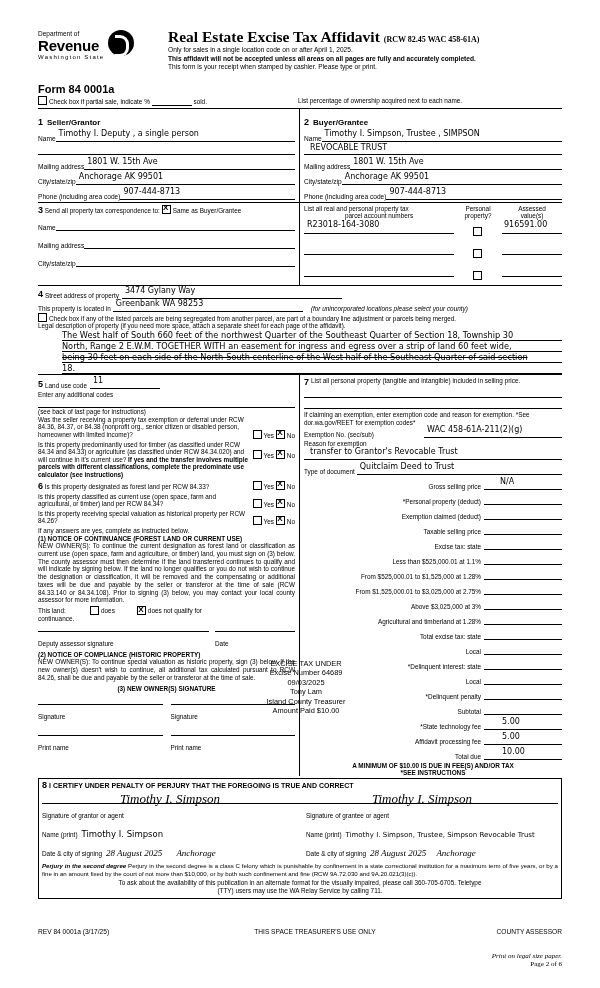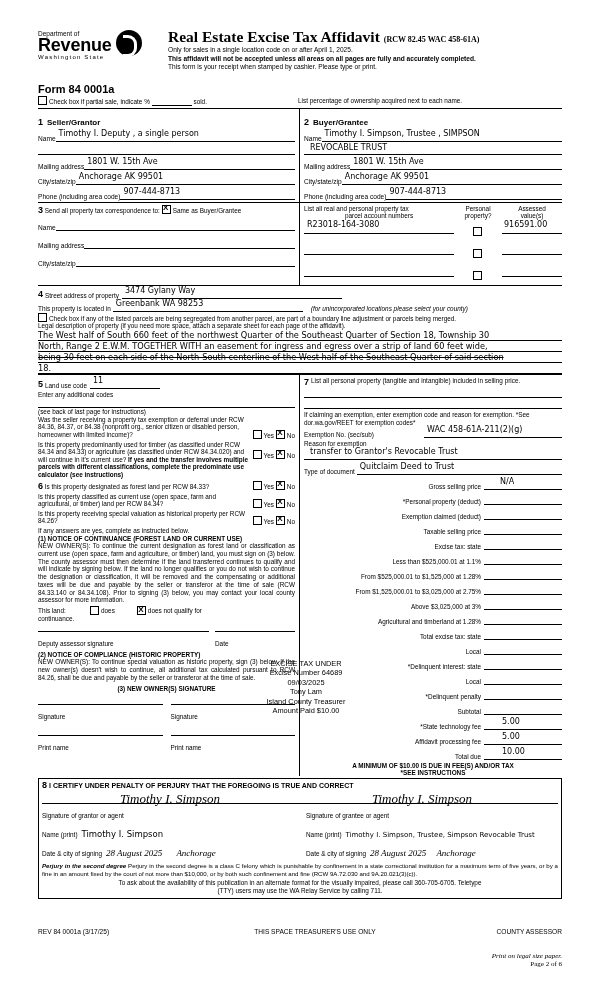--- a/index.html
+++ b/index.html
@@ -11,7 +11,7 @@
   .hdr{display:flex;align-items:flex-start;}
   .dor{width:122px;padding-top:2px;}
   .dor .d1{font-size:6.5px;font-family:"Liberation Sans",sans-serif;}
-  .dor .d2{font-size:18px;font-weight:bold;font-family:"Liberation Sans",sans-serif;line-height:17px;letter-spacing:-0.2px;}
+  .dor .d2{font-size:15px;font-weight:bold;font-family:"Liberation Sans",sans-serif;line-height:17px;letter-spacing:-0.2px;}
   .dor .d3{font-size:6px;font-family:"Liberation Sans",sans-serif;letter-spacing:1.2px;}
   .dorlogo{width:26px;height:26px;border-radius:50%;background:#000;color:#fff;display:inline-block;position:relative;vertical-align:top;margin-left:4px;}
   .dorlogo:after{content:"";position:absolute;left:7px;top:5px;width:11px;height:16px;border:3px solid #fff;border-left:none;border-radius:0 9px 9px 0;}

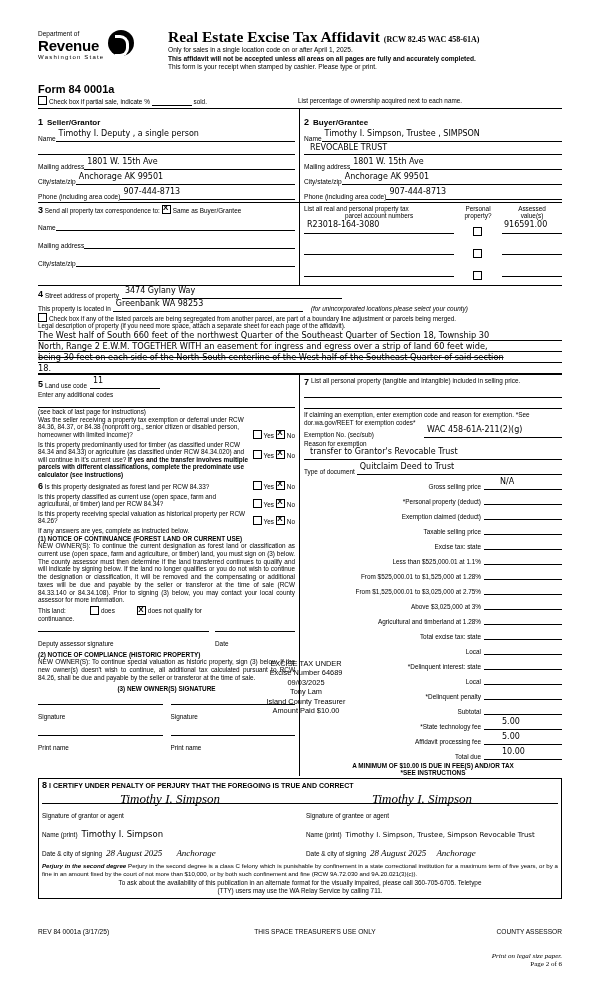--- a/index.html
+++ b/index.html
@@ -31,7 +31,7 @@
   .lbl{font-size:6.6px;font-family:"Liberation Sans",sans-serif;}
   .fld{border-bottom:1px solid #000;flex:1;height:11px;position:relative;}
   .fldtxt{position:absolute;left:3px;top:-1px;font-family:"DejaVu Sans",sans-serif;font-size:8px;}
-  .legal{font-family:"DejaVu Sans",sans-serif;font-size:8.2px;}
+  .legal{font-family:"DejaVu Sans",sans-serif;font-size:8.2px;margin-left:24px;}
   .strike{text-decoration:line-through;}
   .ln{border-bottom:1px solid #000;}
   .yn{font-size:6.4px;font-family:"Liberation Sans",sans-serif;white-space:nowrap;}

